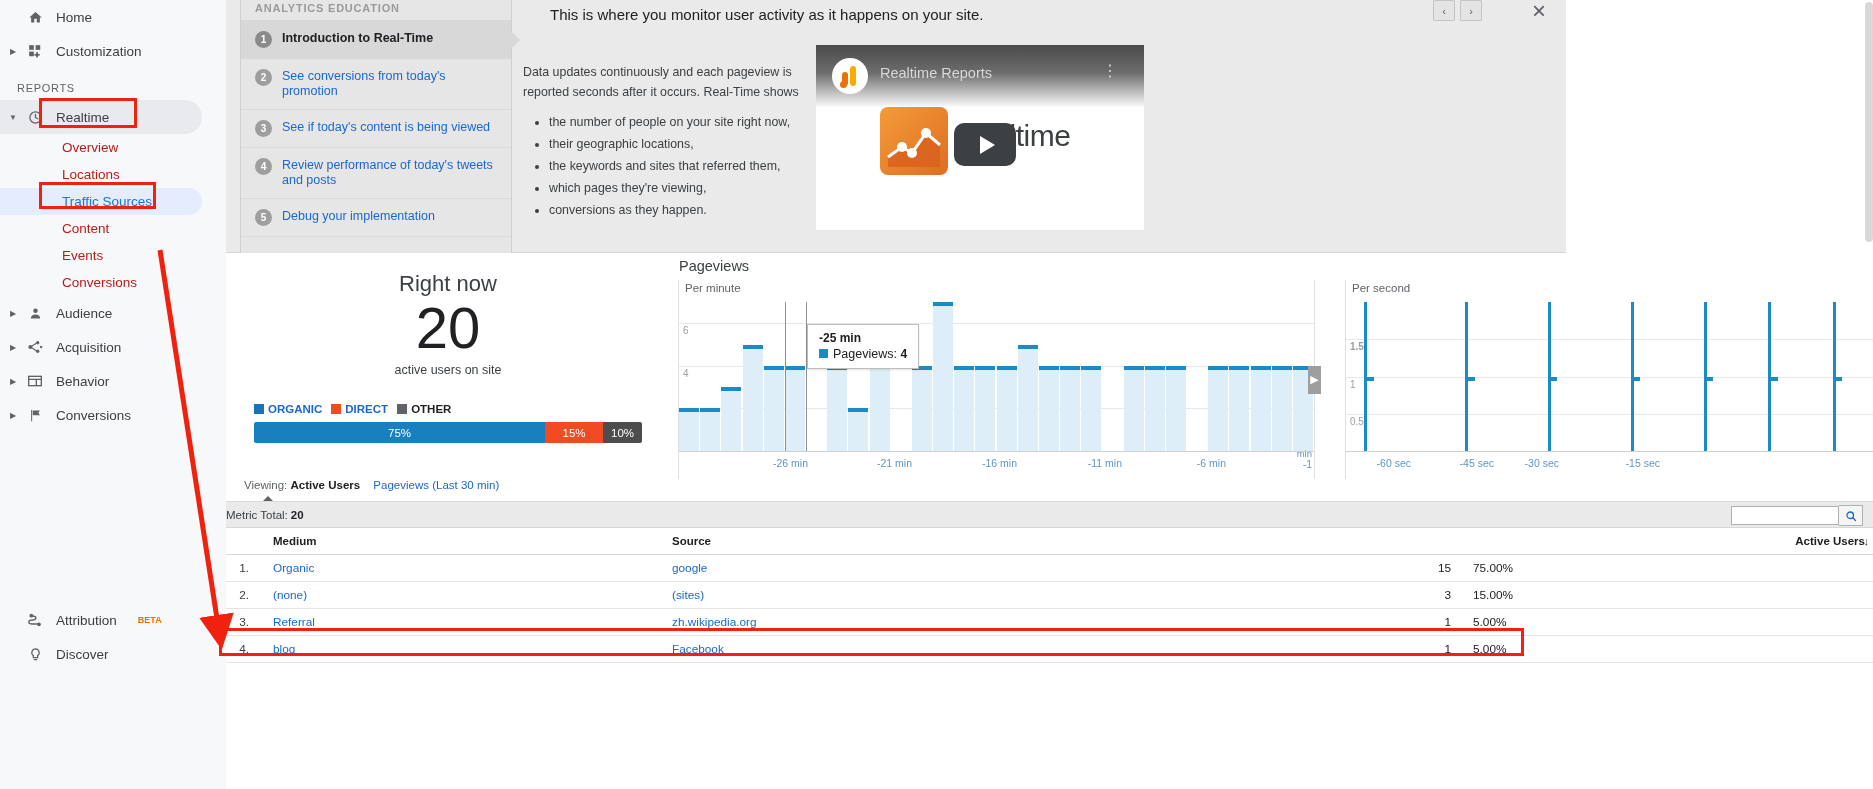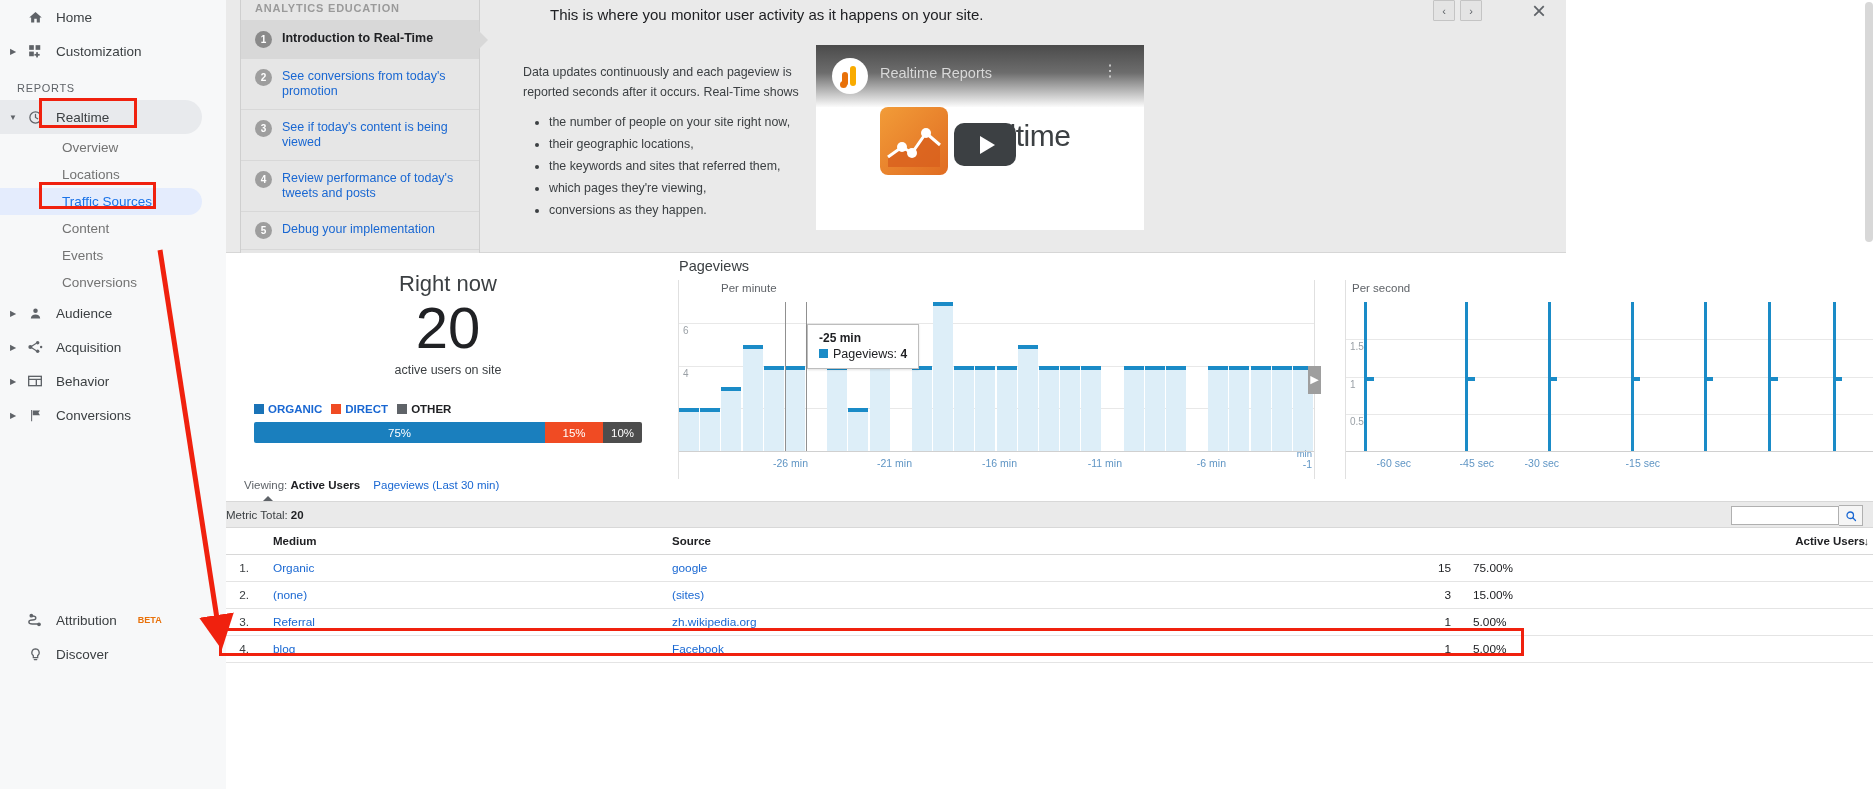--- a/index.html
+++ b/index.html
@@ -52,7 +52,7 @@
     background: #eaeaea; border-bottom: 1px solid #d6d6d6;
   }
   .edu-list {
-    position: absolute; left: 14px; top: 0; width: 240px; height: 253px;
+    position: absolute; left: 14px; top: 0; width: 272px; height: 253px;
     background: #e6e6e6; border-left: 1px solid #cfcfcf; border-right: 1px solid #cfcfcf;
   }
   .edu-title {

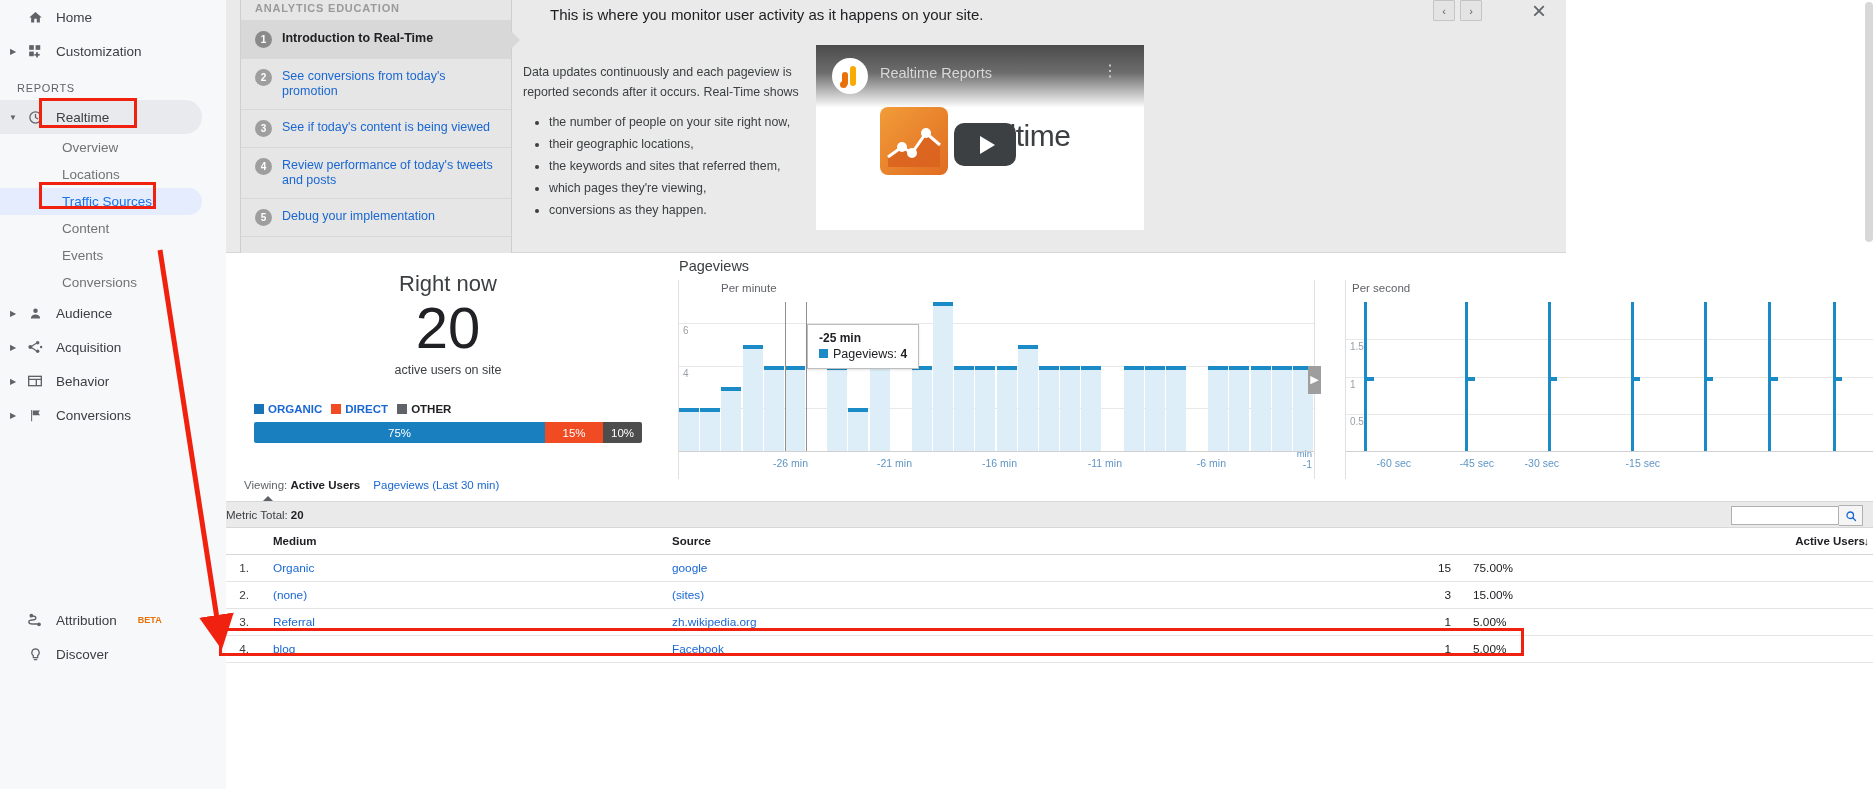--- a/index.html
+++ b/index.html
@@ -38,7 +38,7 @@
   .nav-item.active-row .nlabel { color: #1a73e8; font-weight: 500; }
   .sub-item {
     display: flex; align-items: center; height: 27px;
-    padding-left: 62px; font-size: 13.5px; color: #737373; cursor: pointer;
+    padding-left: 62px; font-size: 13.5px; color: #b91c1c; cursor: pointer;
   }
   .reports-label {
     font-size: 11px; color: #5f6368; letter-spacing: .7px;

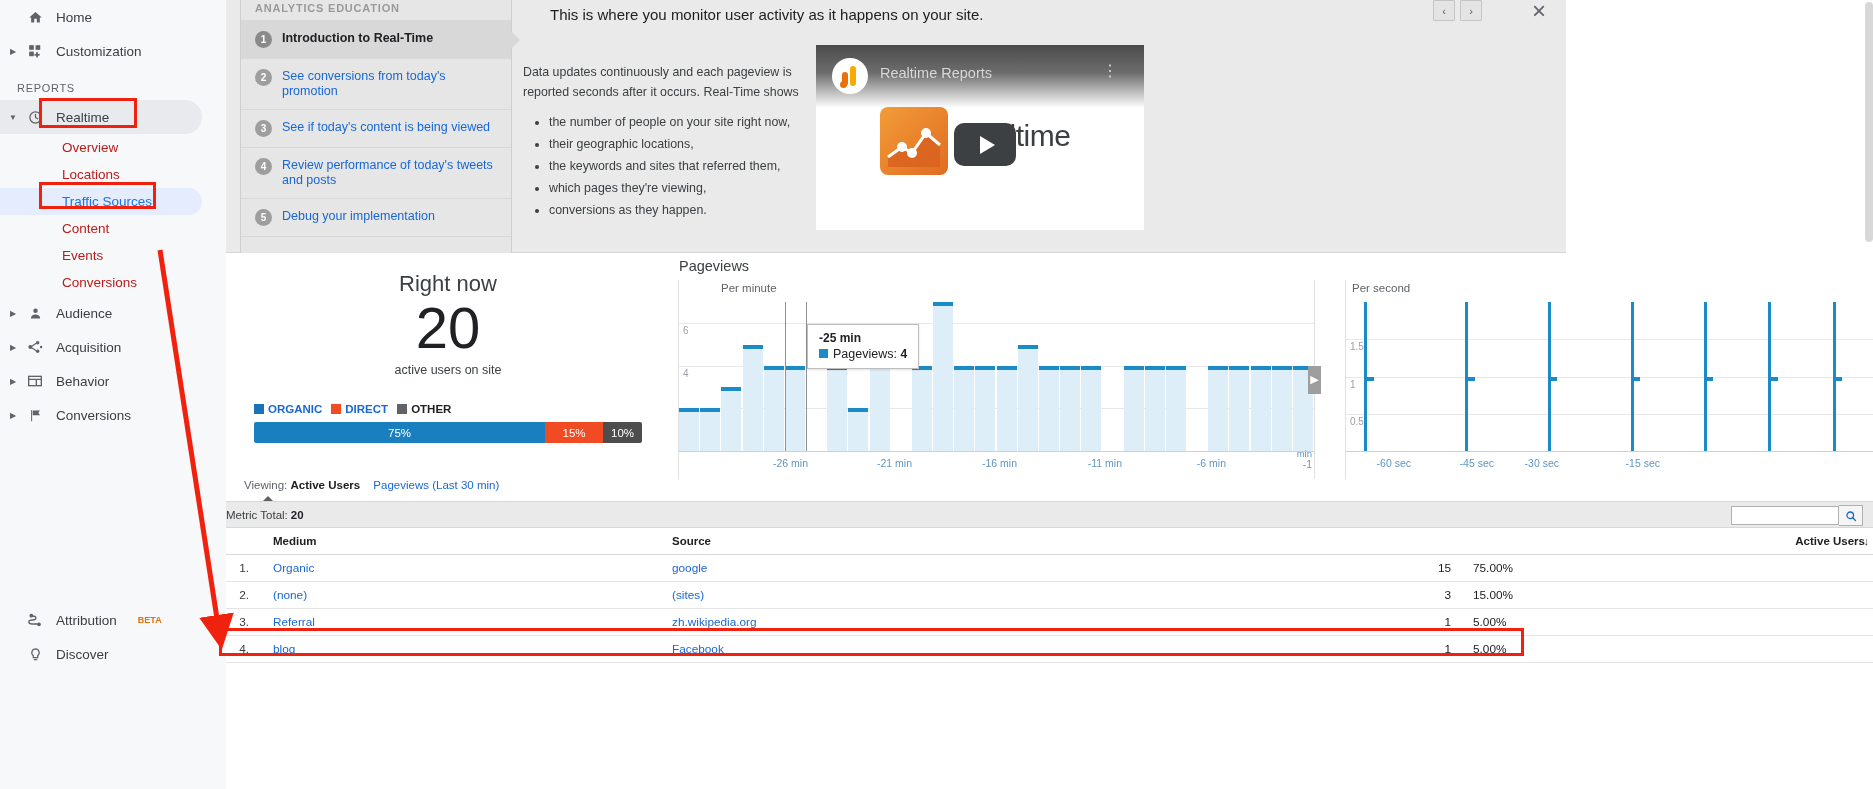--- a/index.html
+++ b/index.html
@@ -179,7 +179,7 @@
   .pv-area { position: absolute; left: 8px; top: 26px; right: 0; bottom: 0; }
   .pv-minute {
     position: absolute; left: 0; top: 0; width: 637px; bottom: 0;
-    border-left: 1px solid #e0e0e0; border-right: 1px solid #e0e0e0; padding-left: 36px;
+    border-left: 1px solid #e0e0e0; border-right: 1px solid #e0e0e0;
   }
   .pv-second {
     position: absolute; left: 643px; top: 0; right: 0; bottom: 0;

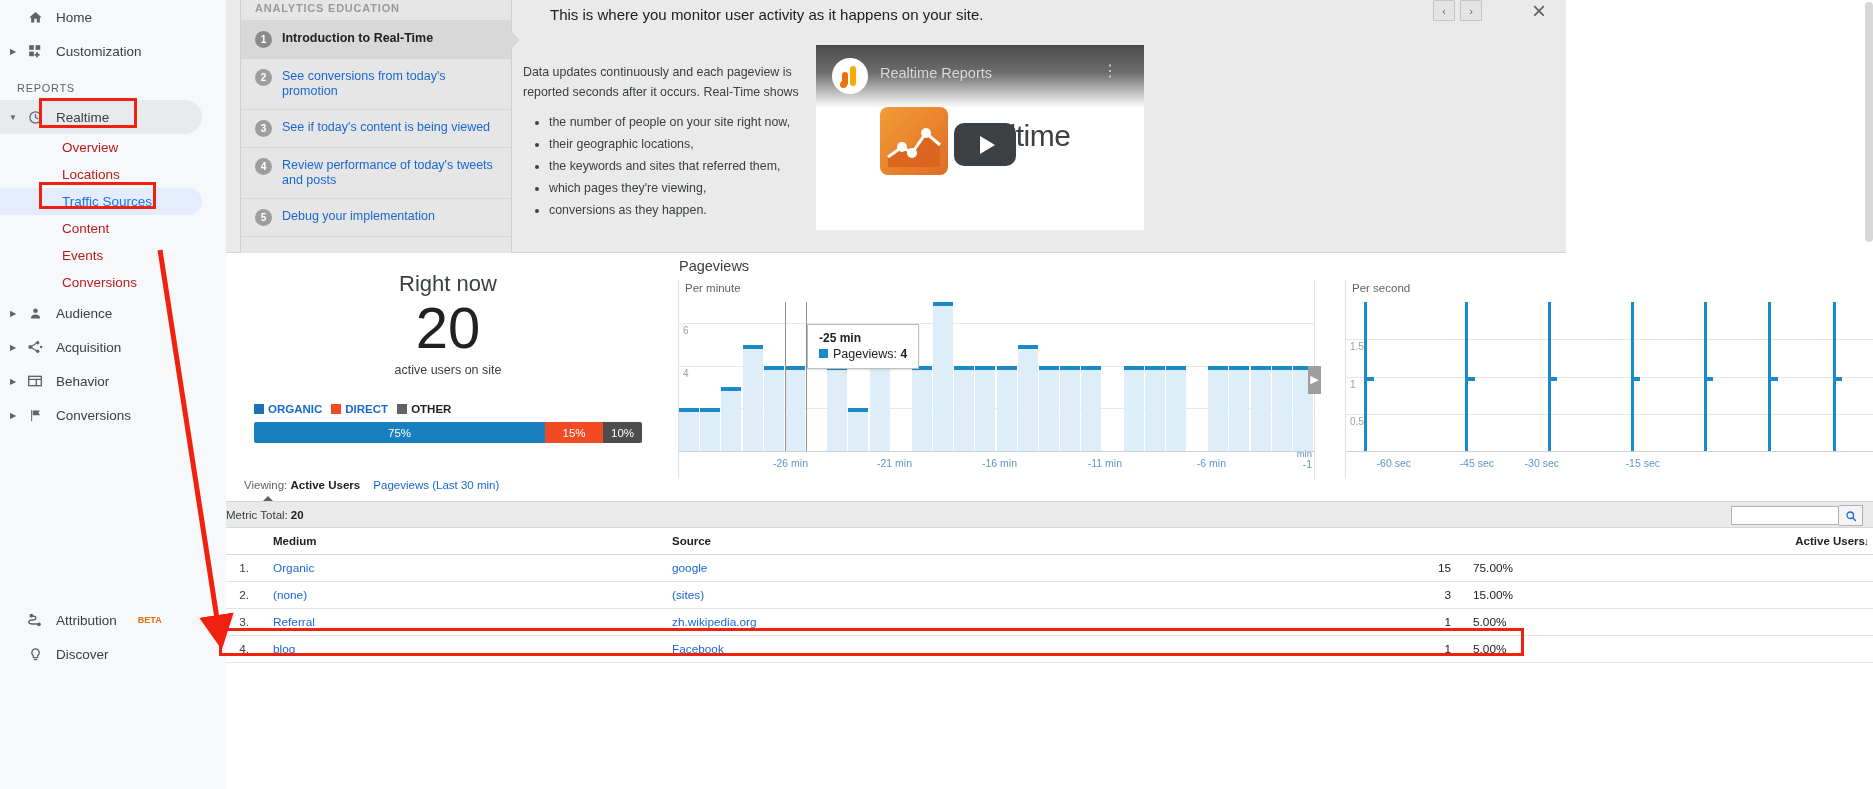--- a/index.html
+++ b/index.html
@@ -624,7 +624,7 @@
             <div class="gline" style="top: 74.5px;"></div>
             <div class="ytick" style="top: 81.5px;">1</div>
             <div class="gline" style="top: 37.25px;"></div>
-            <div class="ytick" style="top: 44.25px;">1.5</div>
+            <div class="ytick" style="top: 44.25px; font-weight: bold;">1.5</div>
             <div style="position: absolute; left: 18.3667px; width: 9.18333px; bottom: 0px; height: 74.5px; background: transparent;">
               <div style="position: absolute; left: 0px; right: 0px; top: 0px; height: 4px; background: rgb(26, 139, 199);"></div>
             </div>

